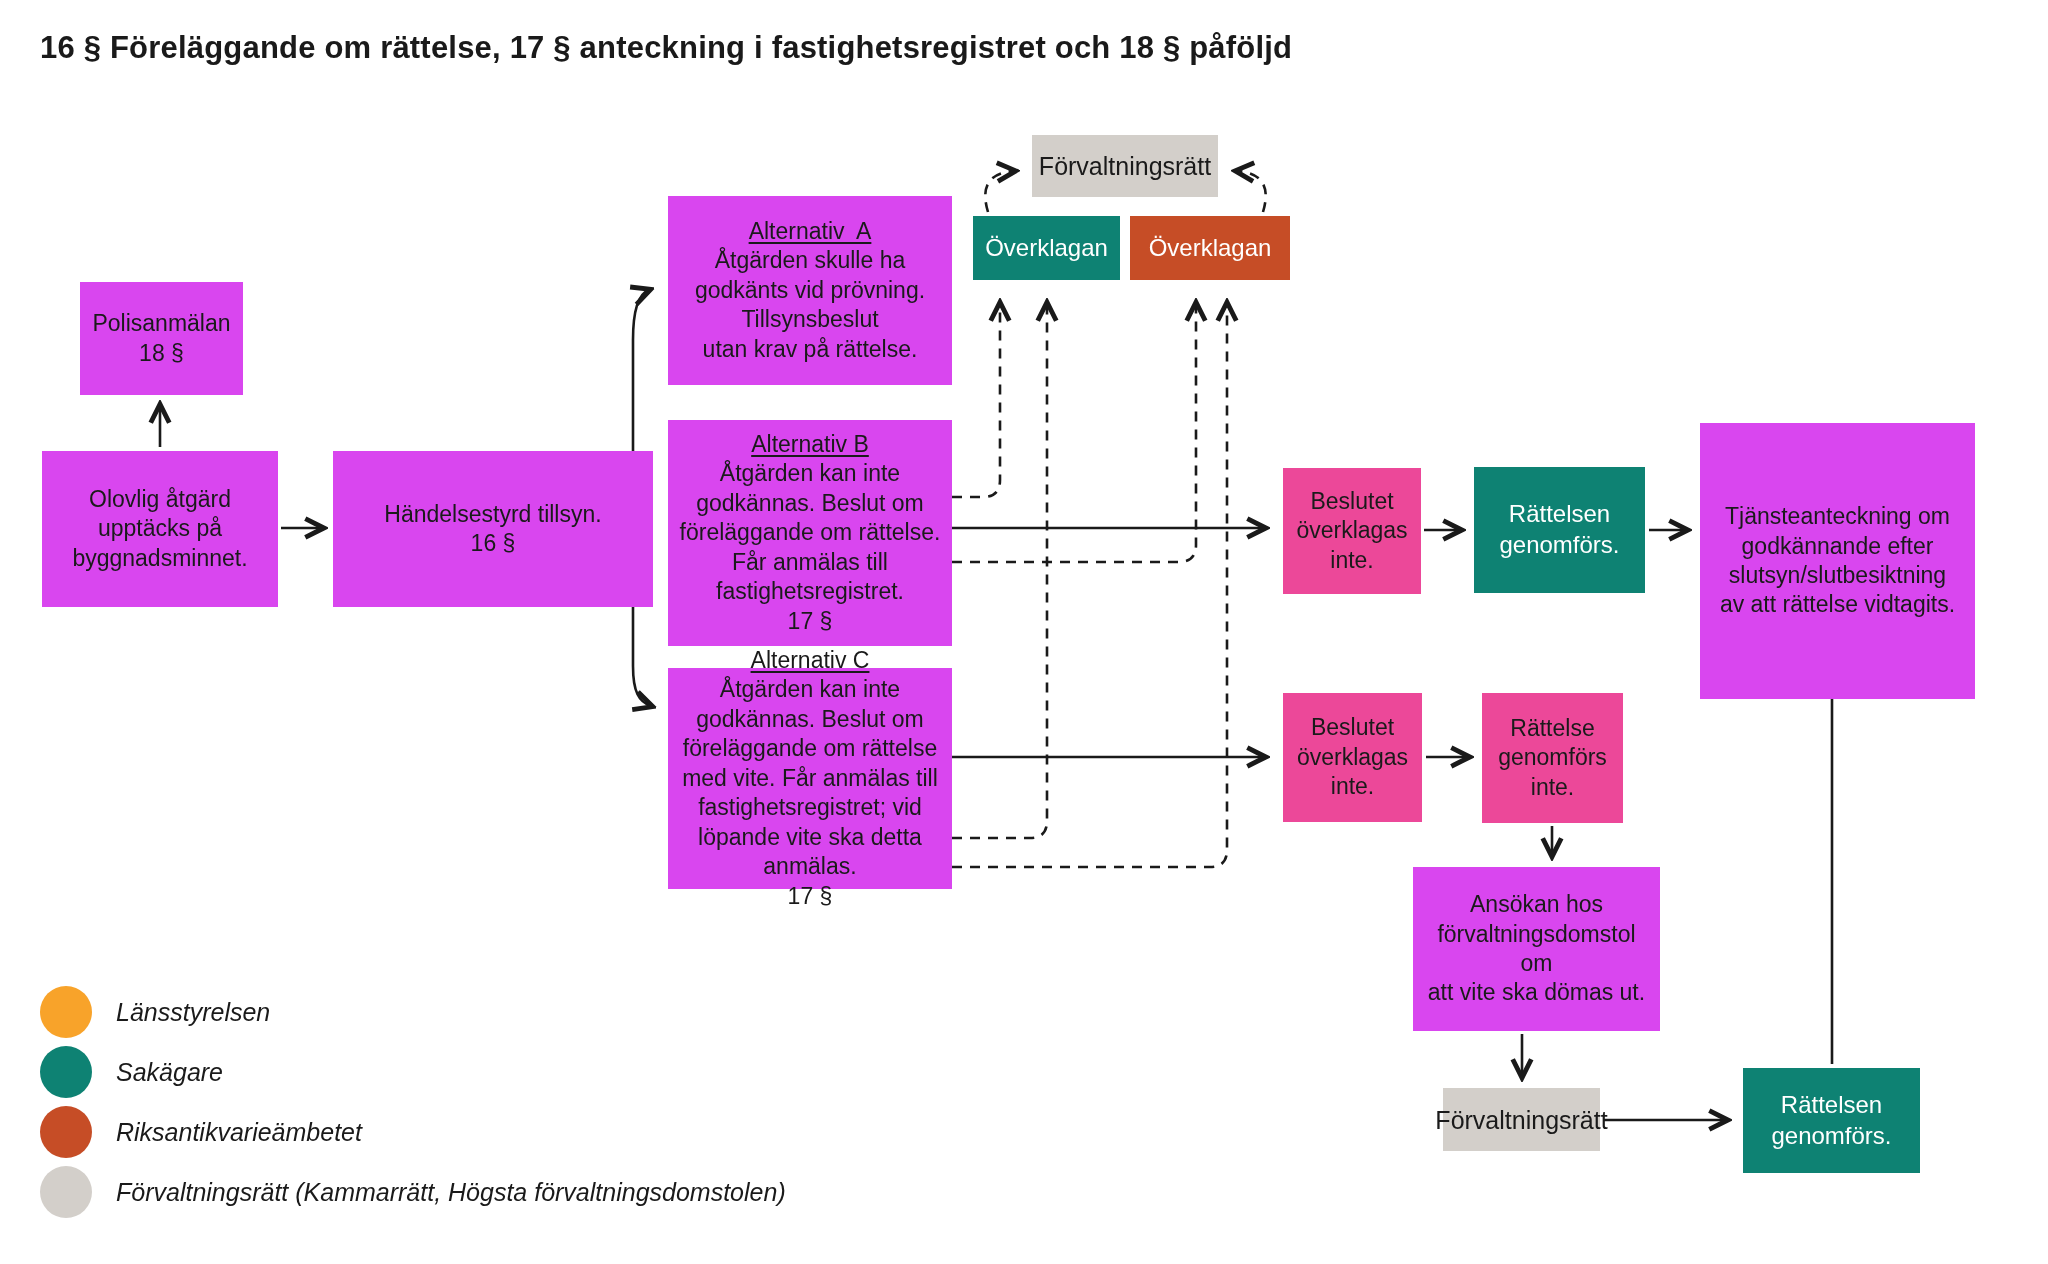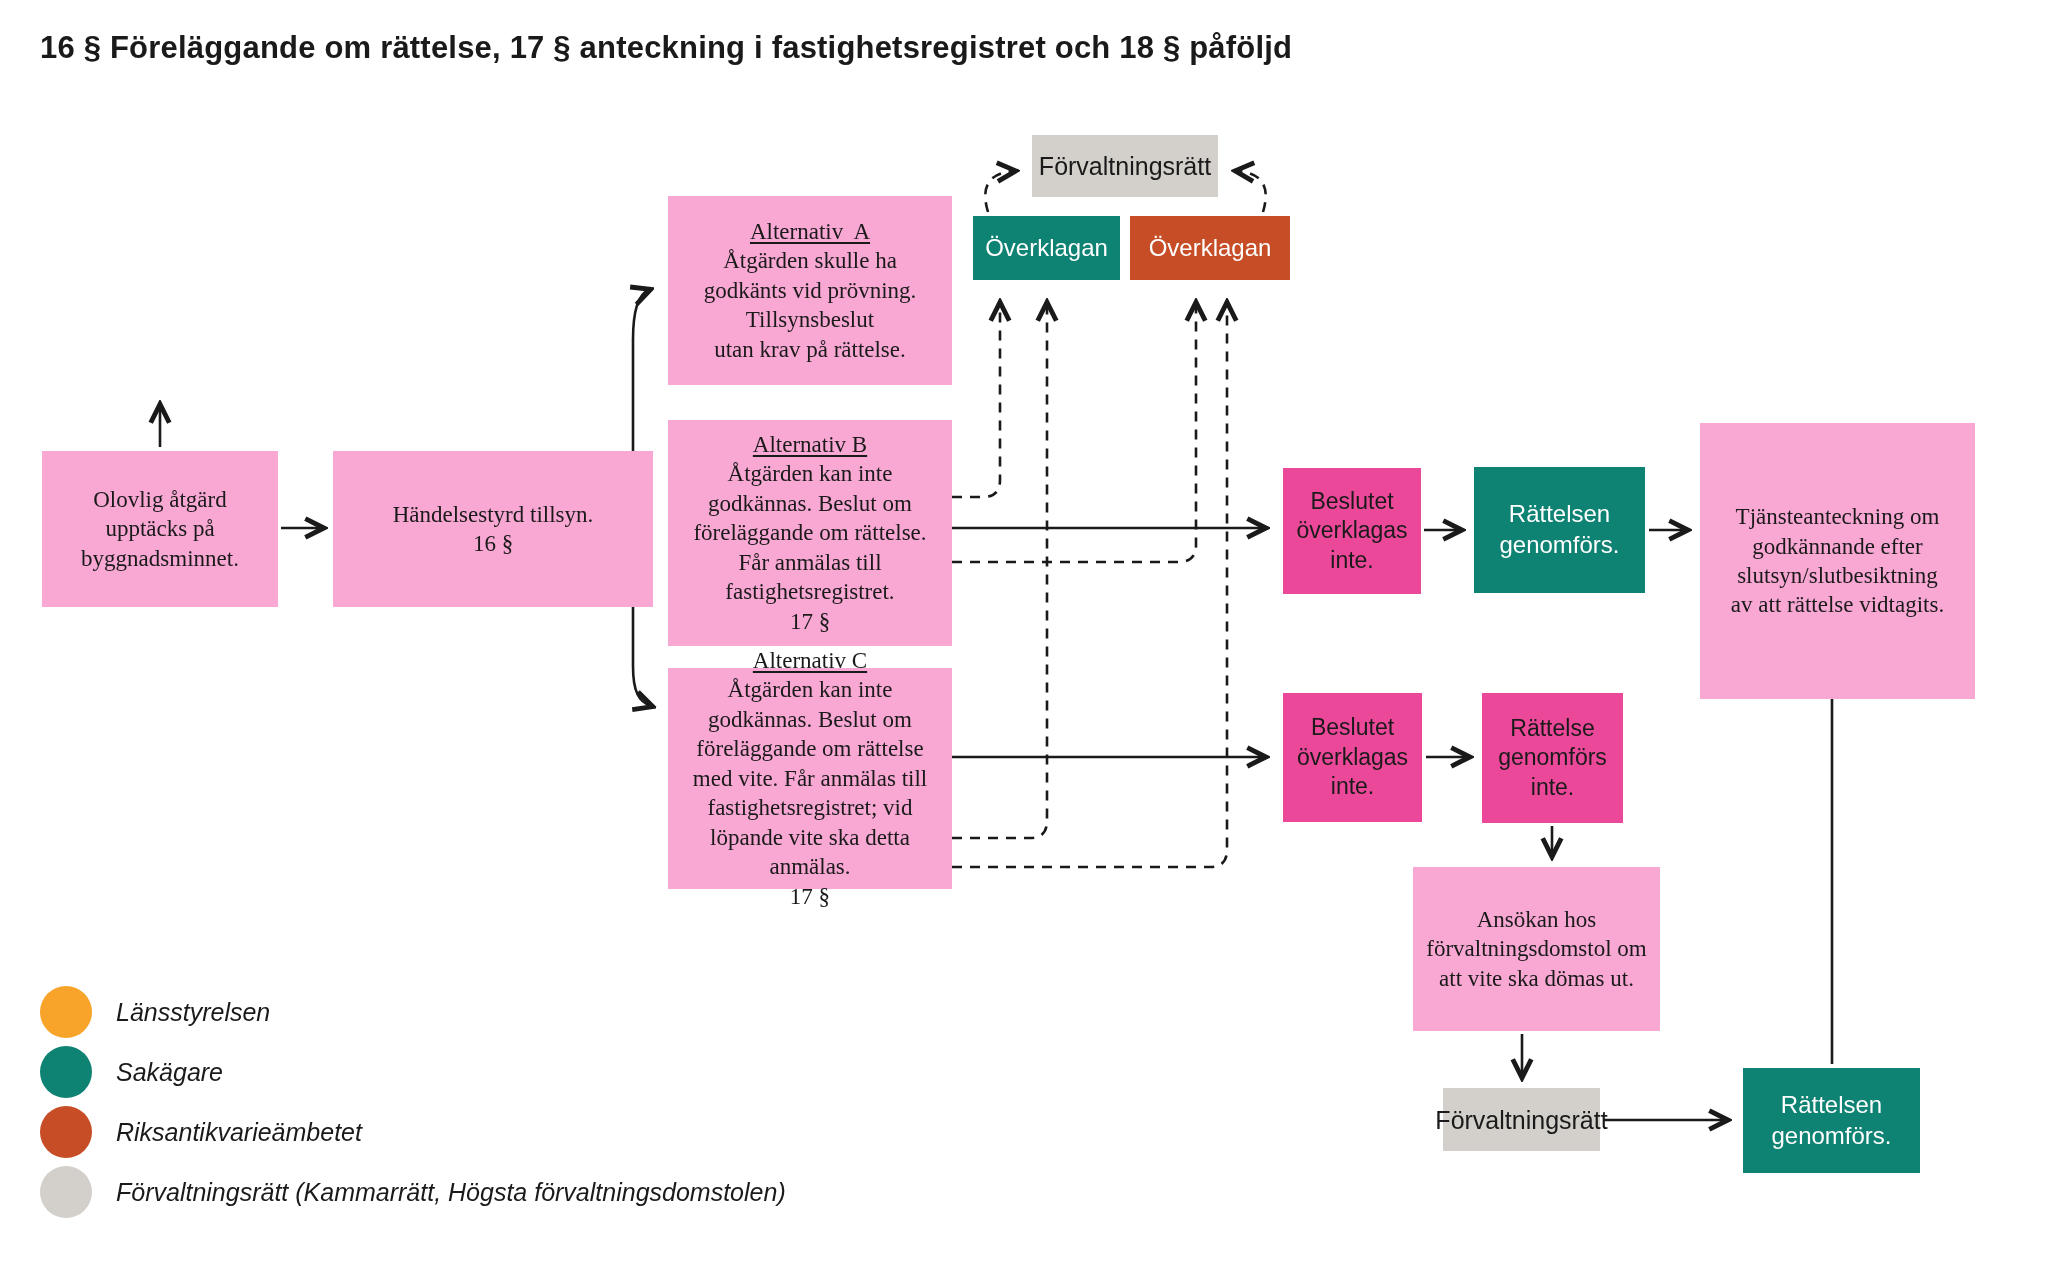--- a/index.html
+++ b/index.html
@@ -45,7 +45,7 @@
   }
   .box .heading { text-decoration: underline; text-underline-offset: 3px; white-space: pre; }
   .box .body { white-space: pre-line; }
-  .orange { background: #f9a8d4; font-family: Liberation Serif, serif; }
+  .orange { background: #d946ef; }
   .teal   { background: #0E8273; color: #ffffff; font-size: 24px; }
   .red    { background: #C64D26; color: #ffffff; font-size: 24px; }
   .gray   { background: #D3CFCA; font-size: 25px; }

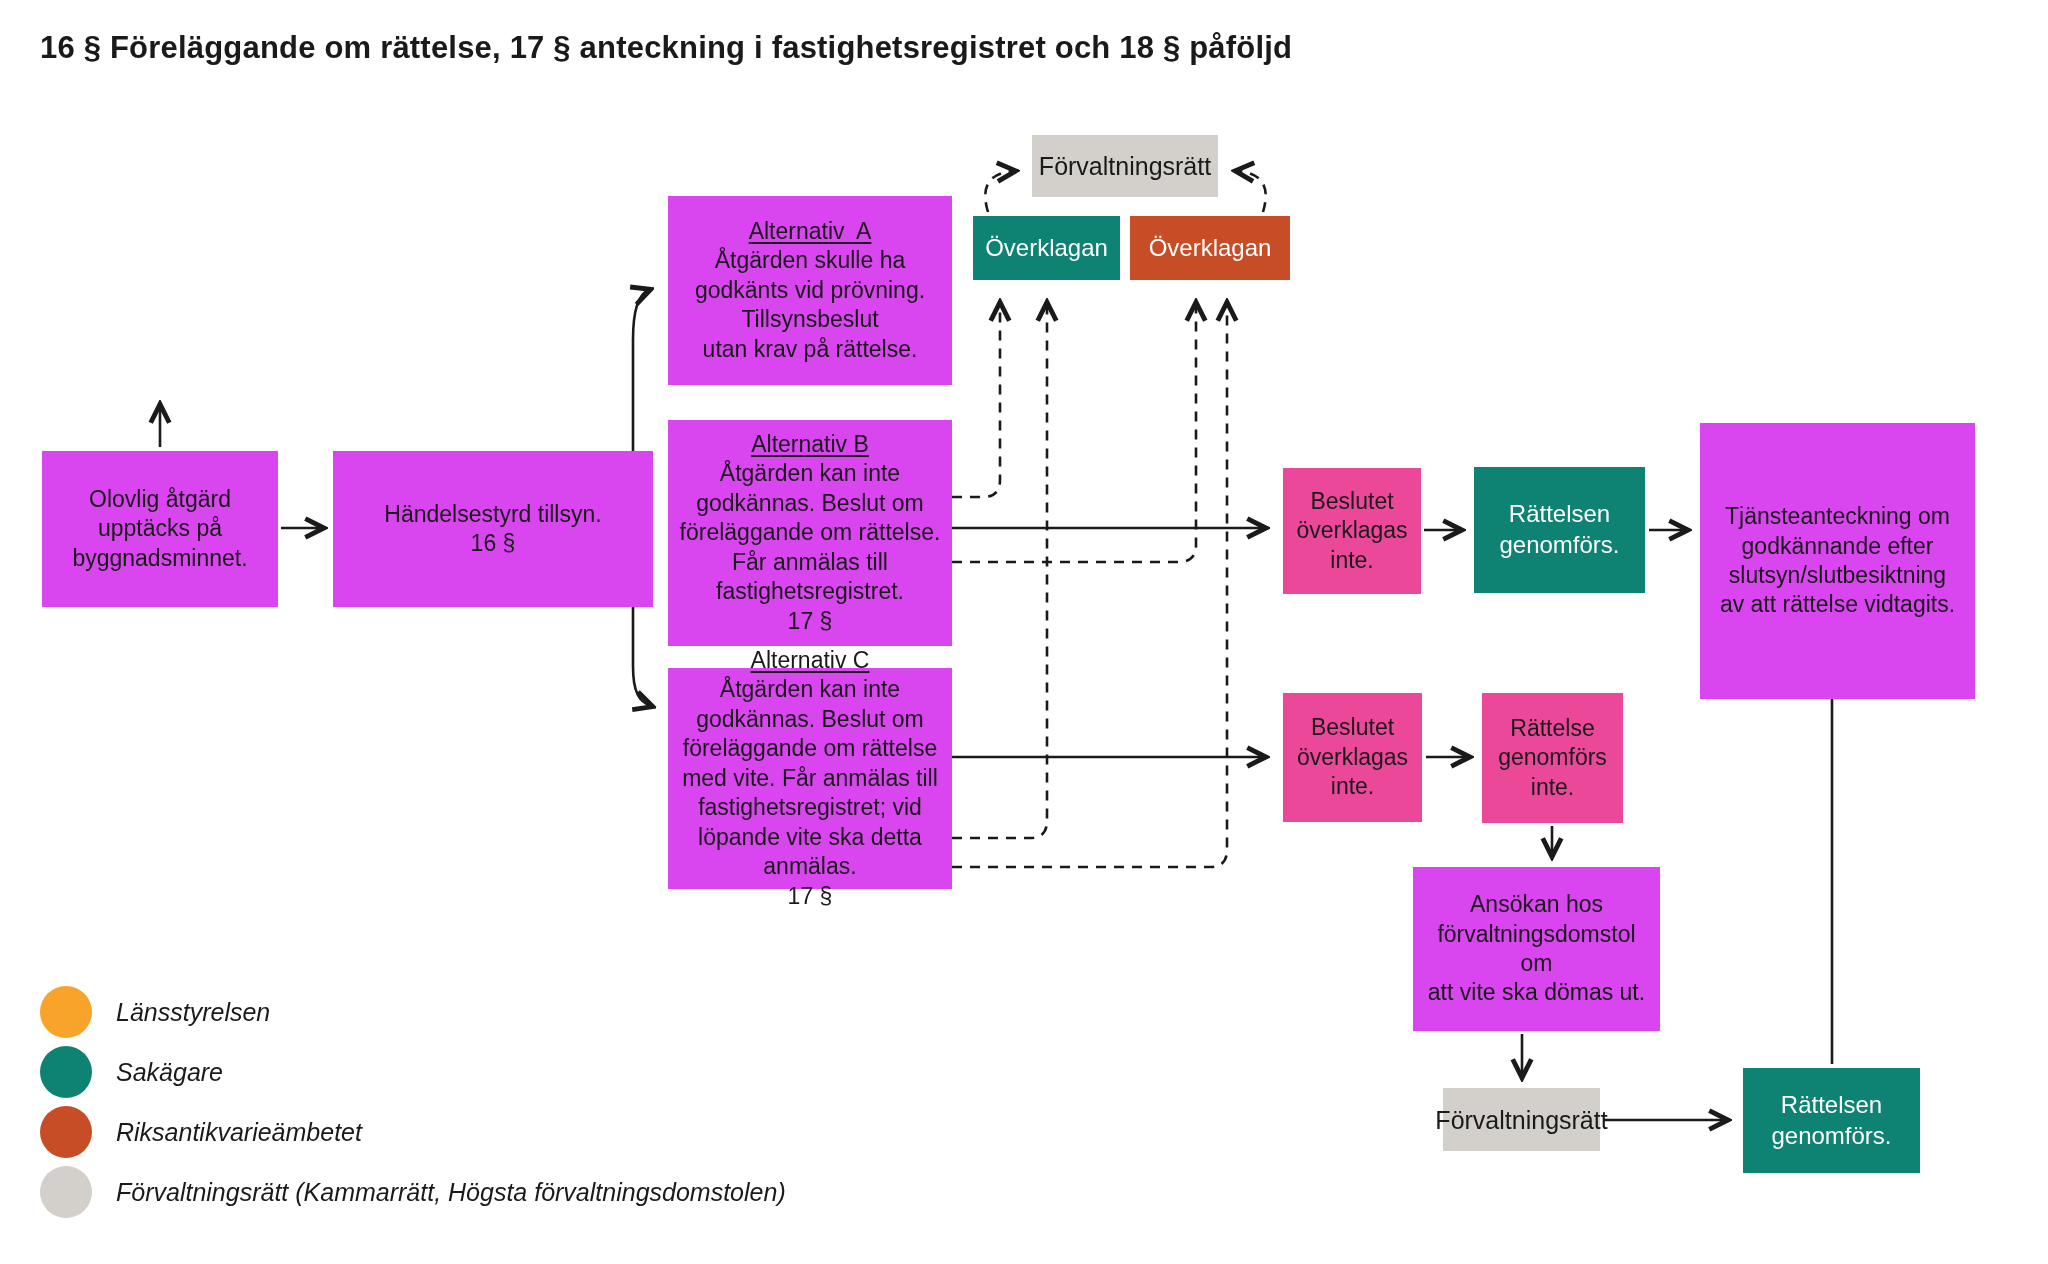--- a/index.html
+++ b/index.html
@@ -96,6 +96,8 @@
     <path d="M1832,1064 L1832,660" marker-end="url(#arrow)"></path>
   </svg>
 
+  <div class="box orange" style="left:80px; top:282px; width:163px; height:113px;">Polisanmälan
+18 §</div>
 
   <div class="box orange" style="left:42px; top:451px; width:236px; height:156px;">Olovlig åtgärd
 upptäcks på

